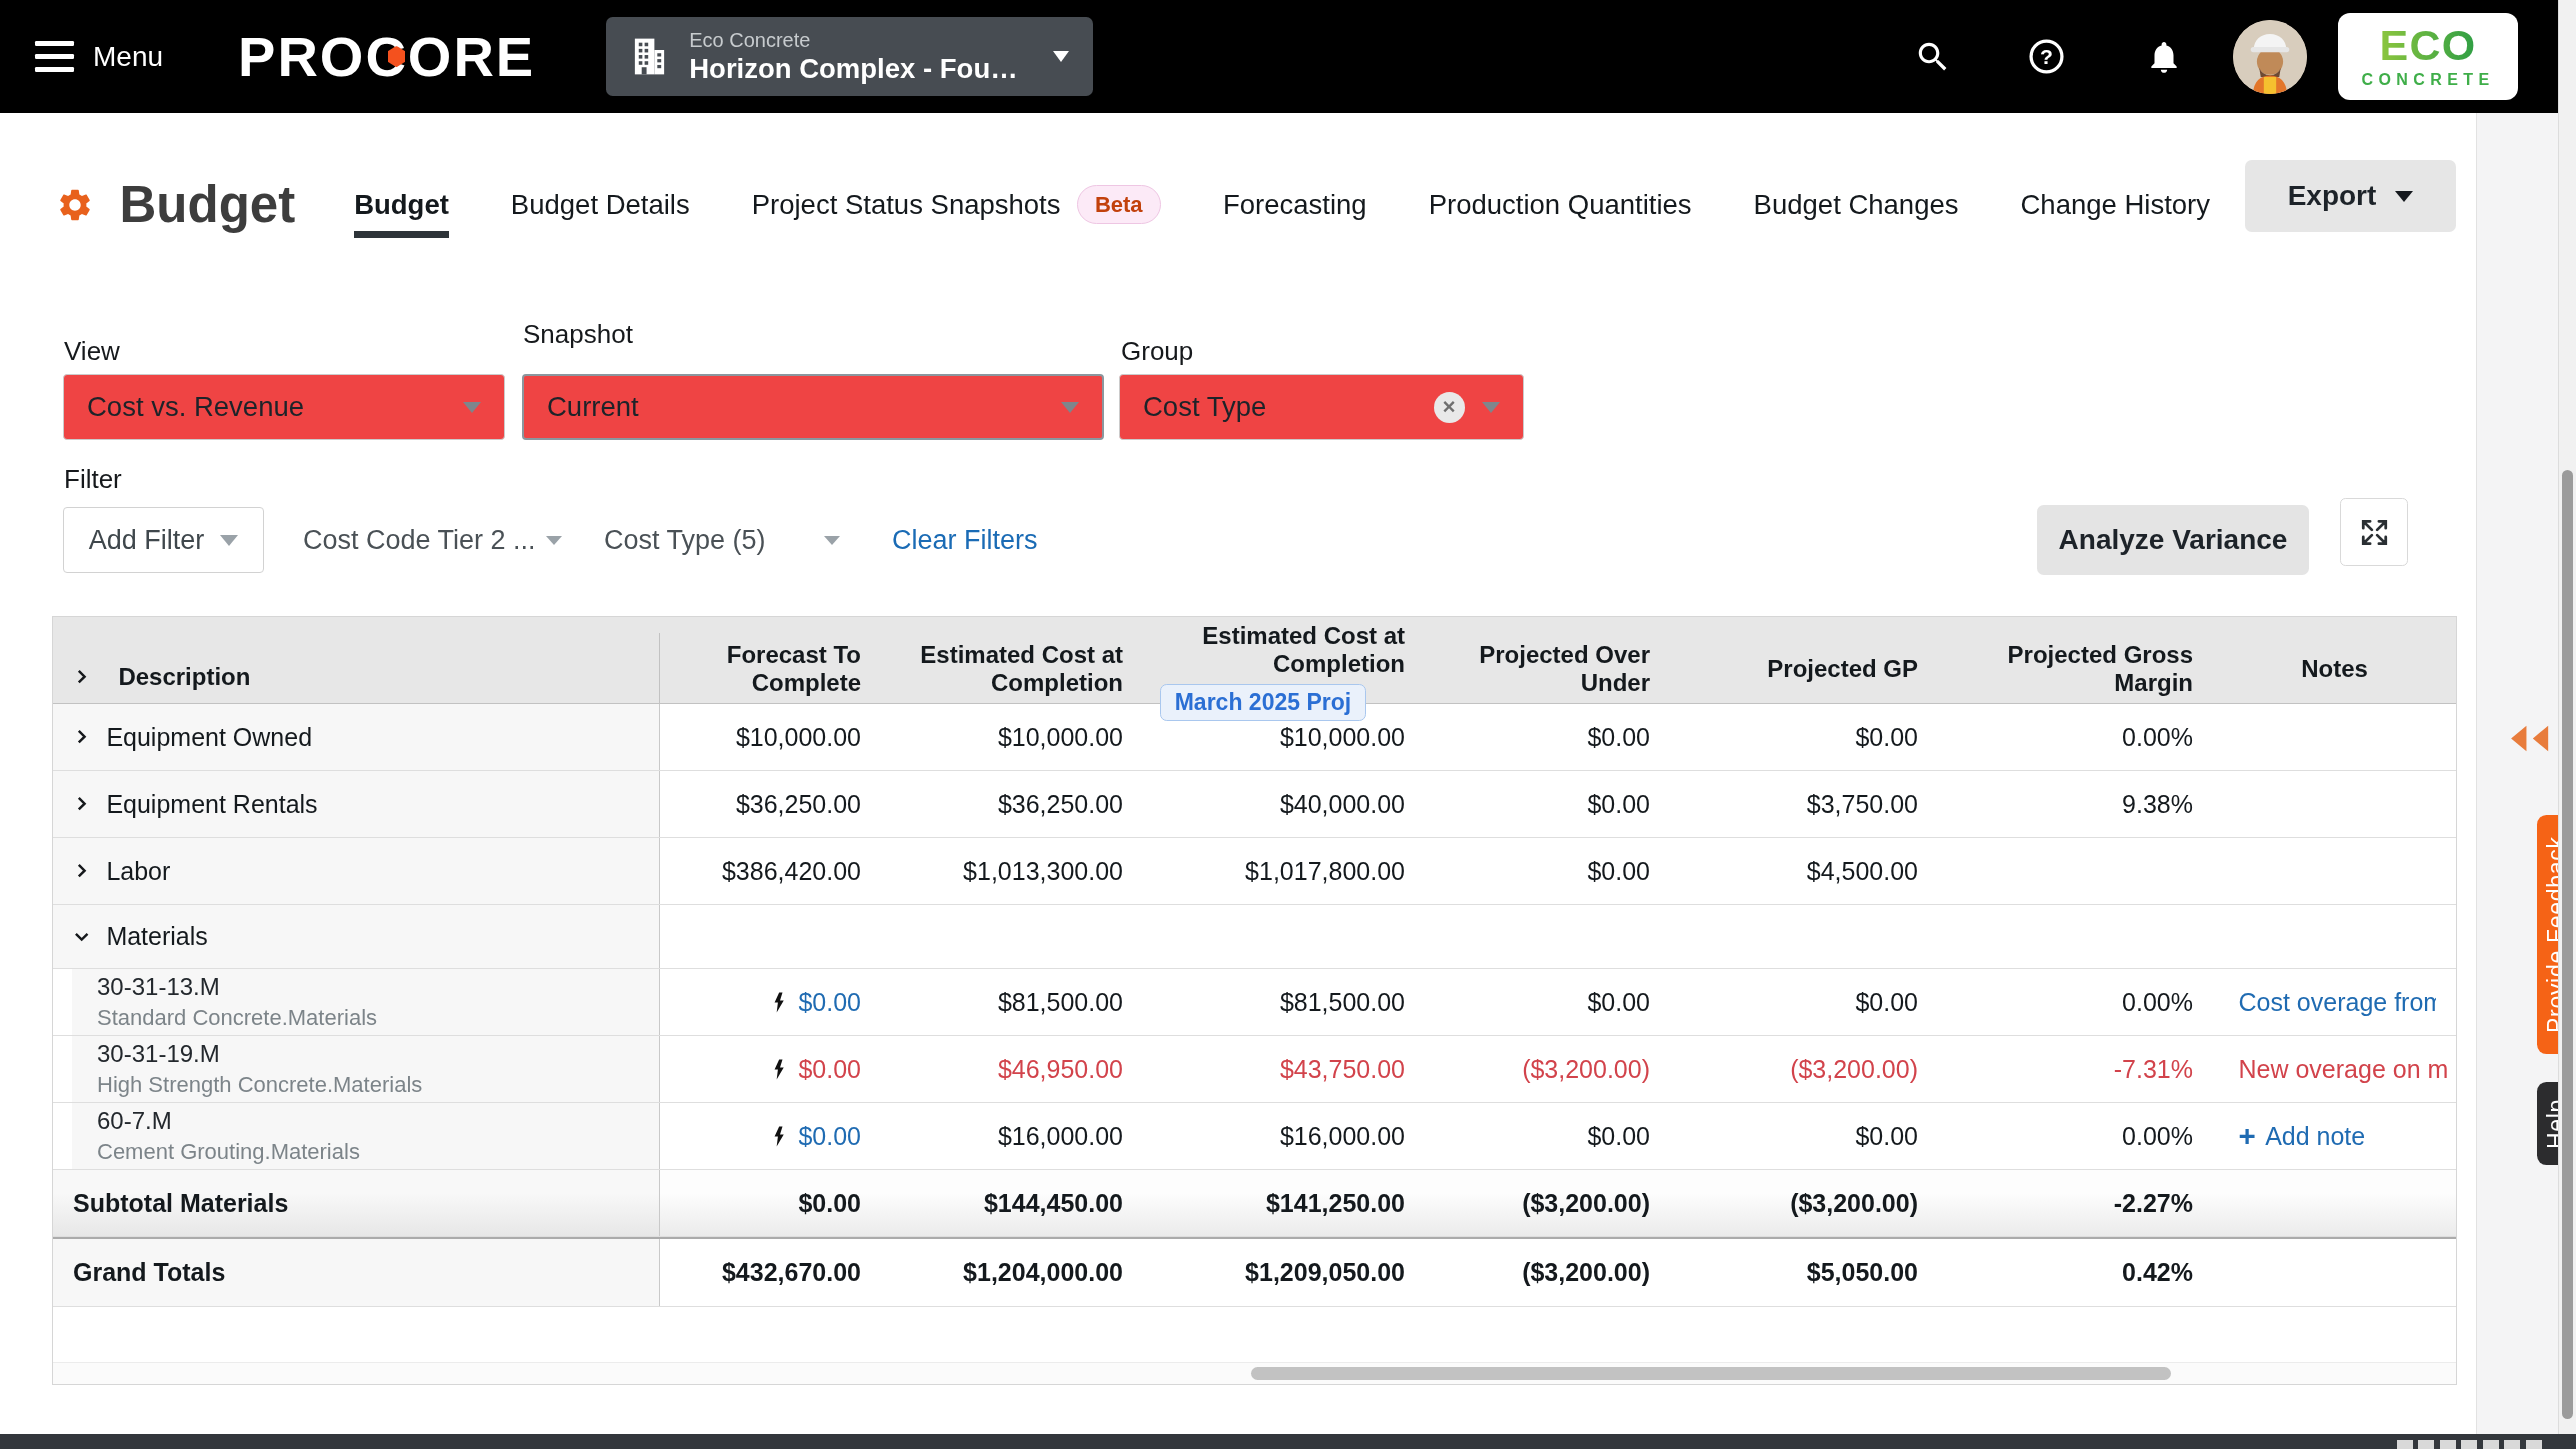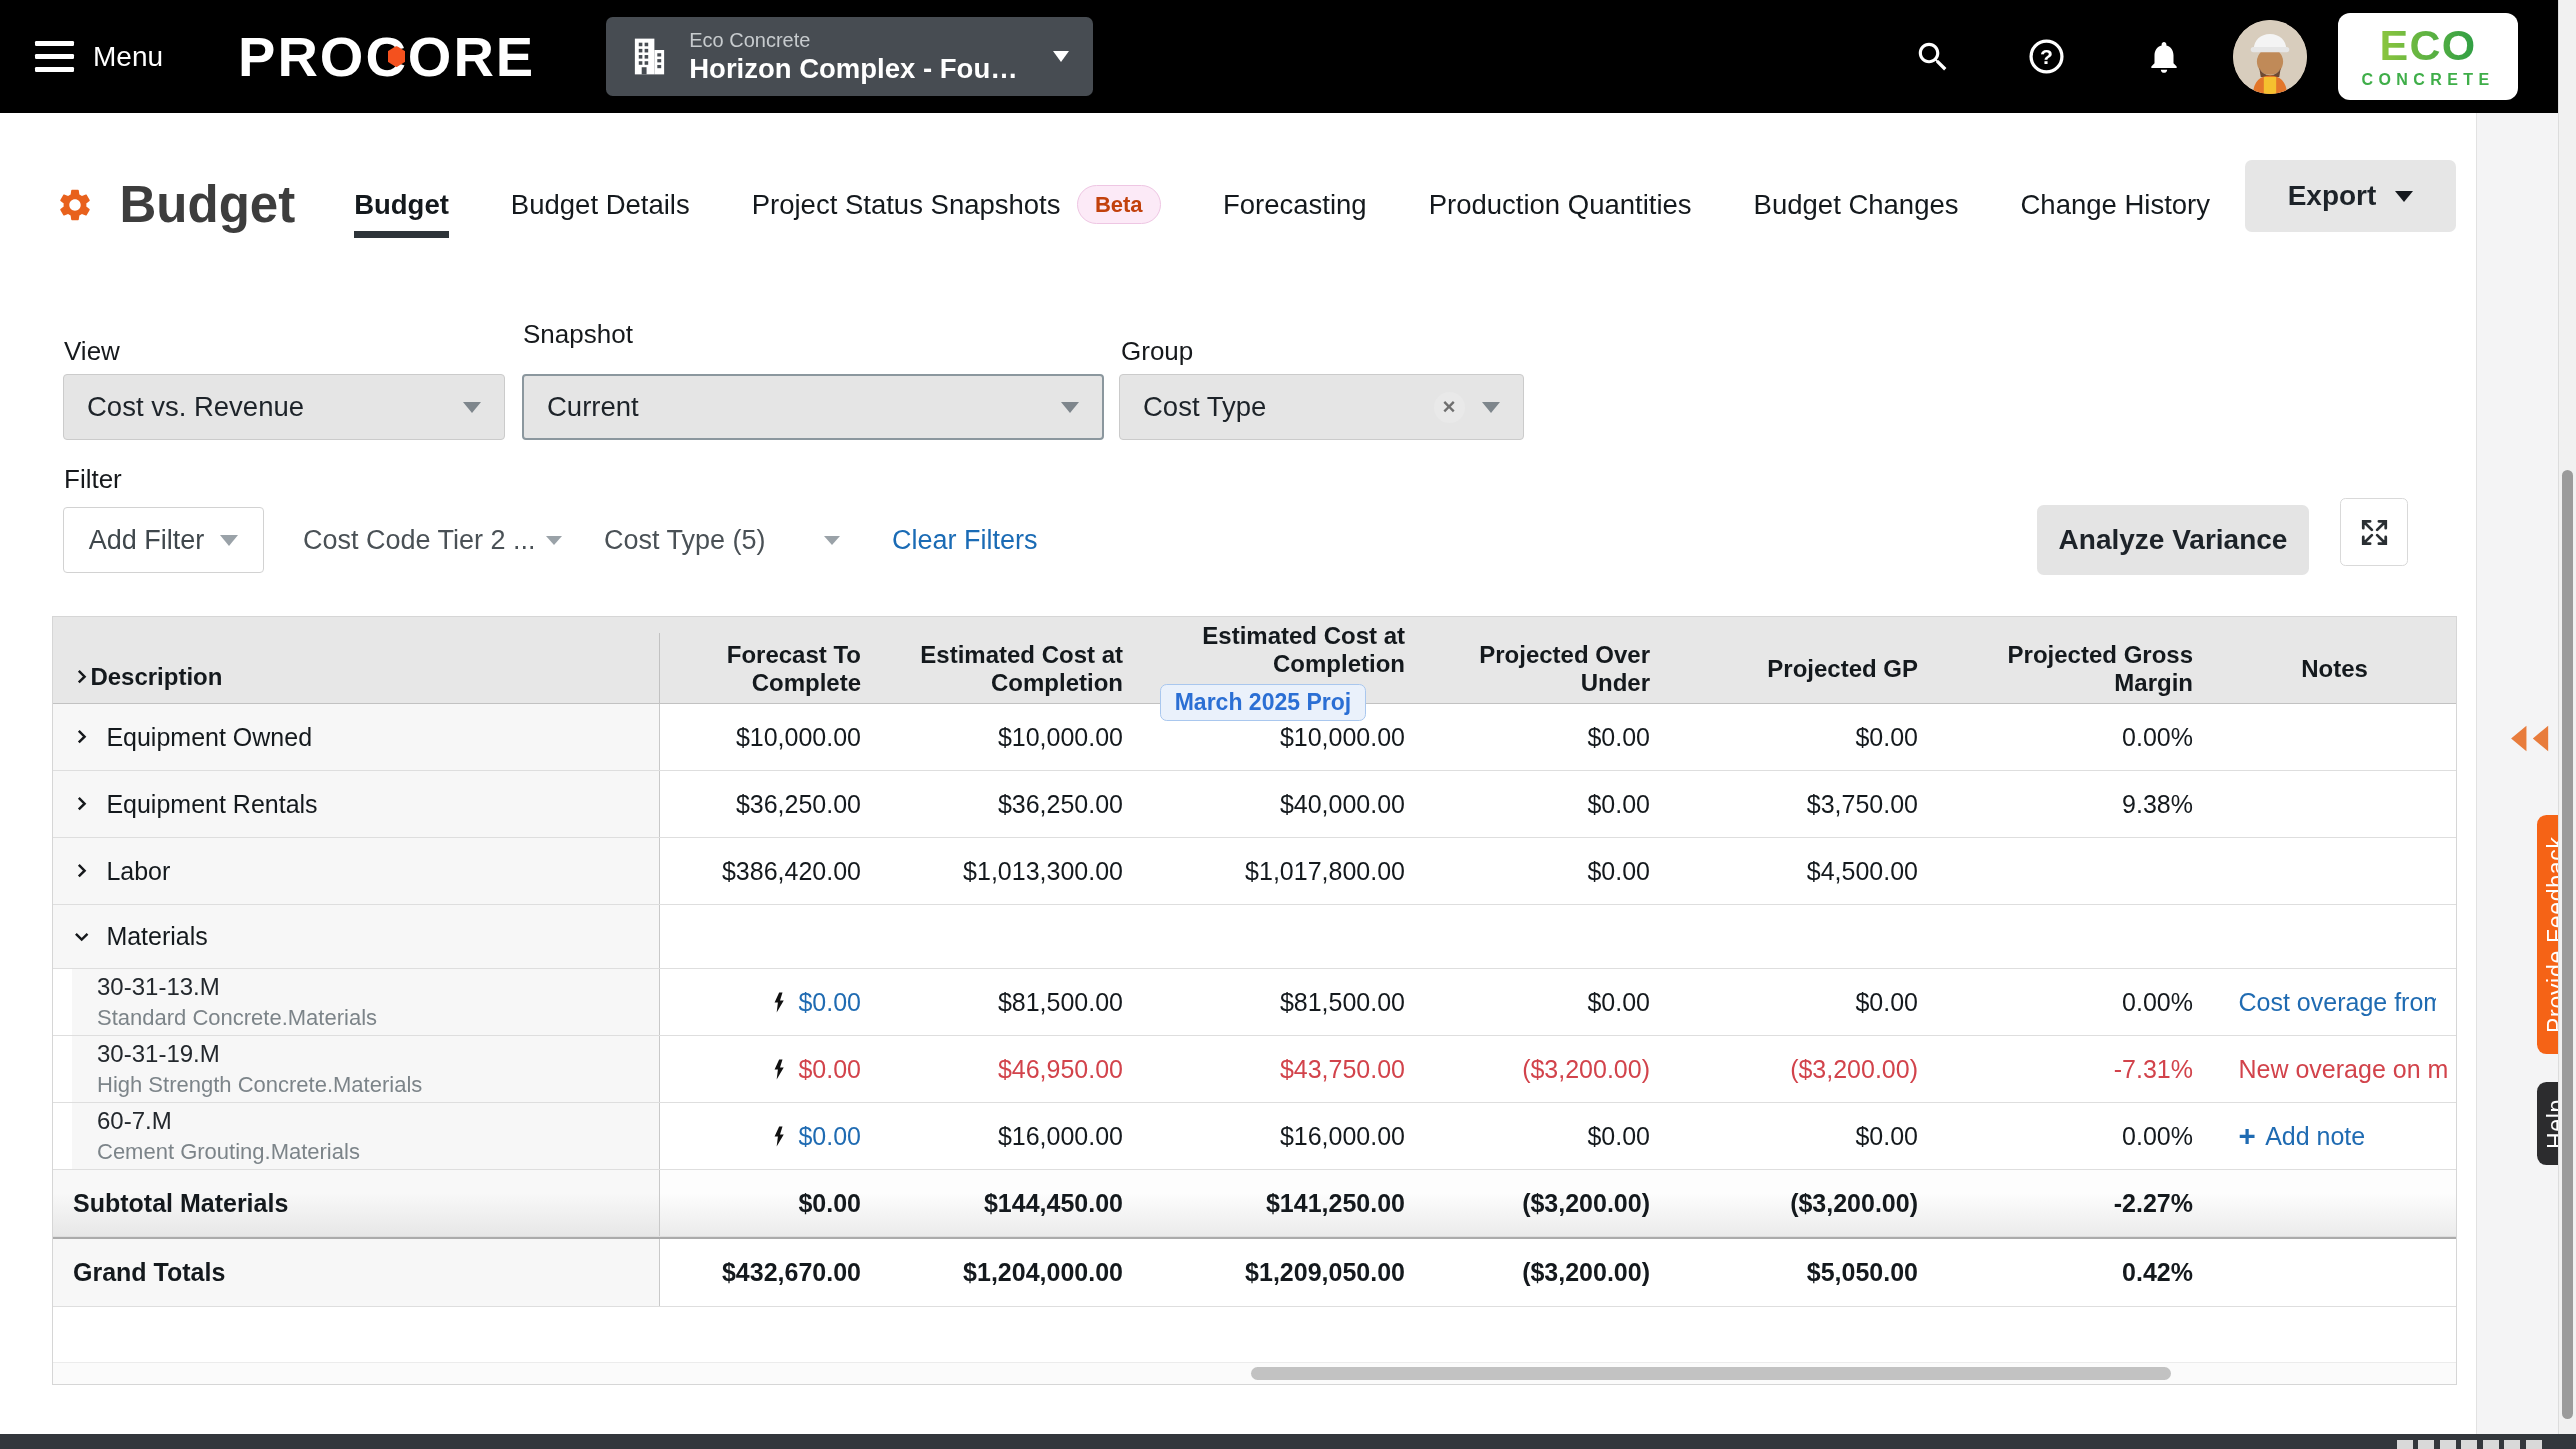--- a/index.html
+++ b/index.html
@@ -74,7 +74,7 @@
 
   
   .ctl-label { position:absolute; font-size:26px; color:#16191c; }
-  .select { position:absolute; height:66px; background:#e5e5e5; border:1.3px solid #cbcbcb; border-radius:4px;
+  .select { position:absolute; height:66px; background:#ef4444; border:1.3px solid #cbcbcb; border-radius:4px;
             display:flex; align-items:center; padding:0 23px; font-size:27.5px; color:#1d2329; cursor:pointer; }
   .select .caret { margin-left:auto; }
   .sel-view { left:63px; top:374px; width:442px; }

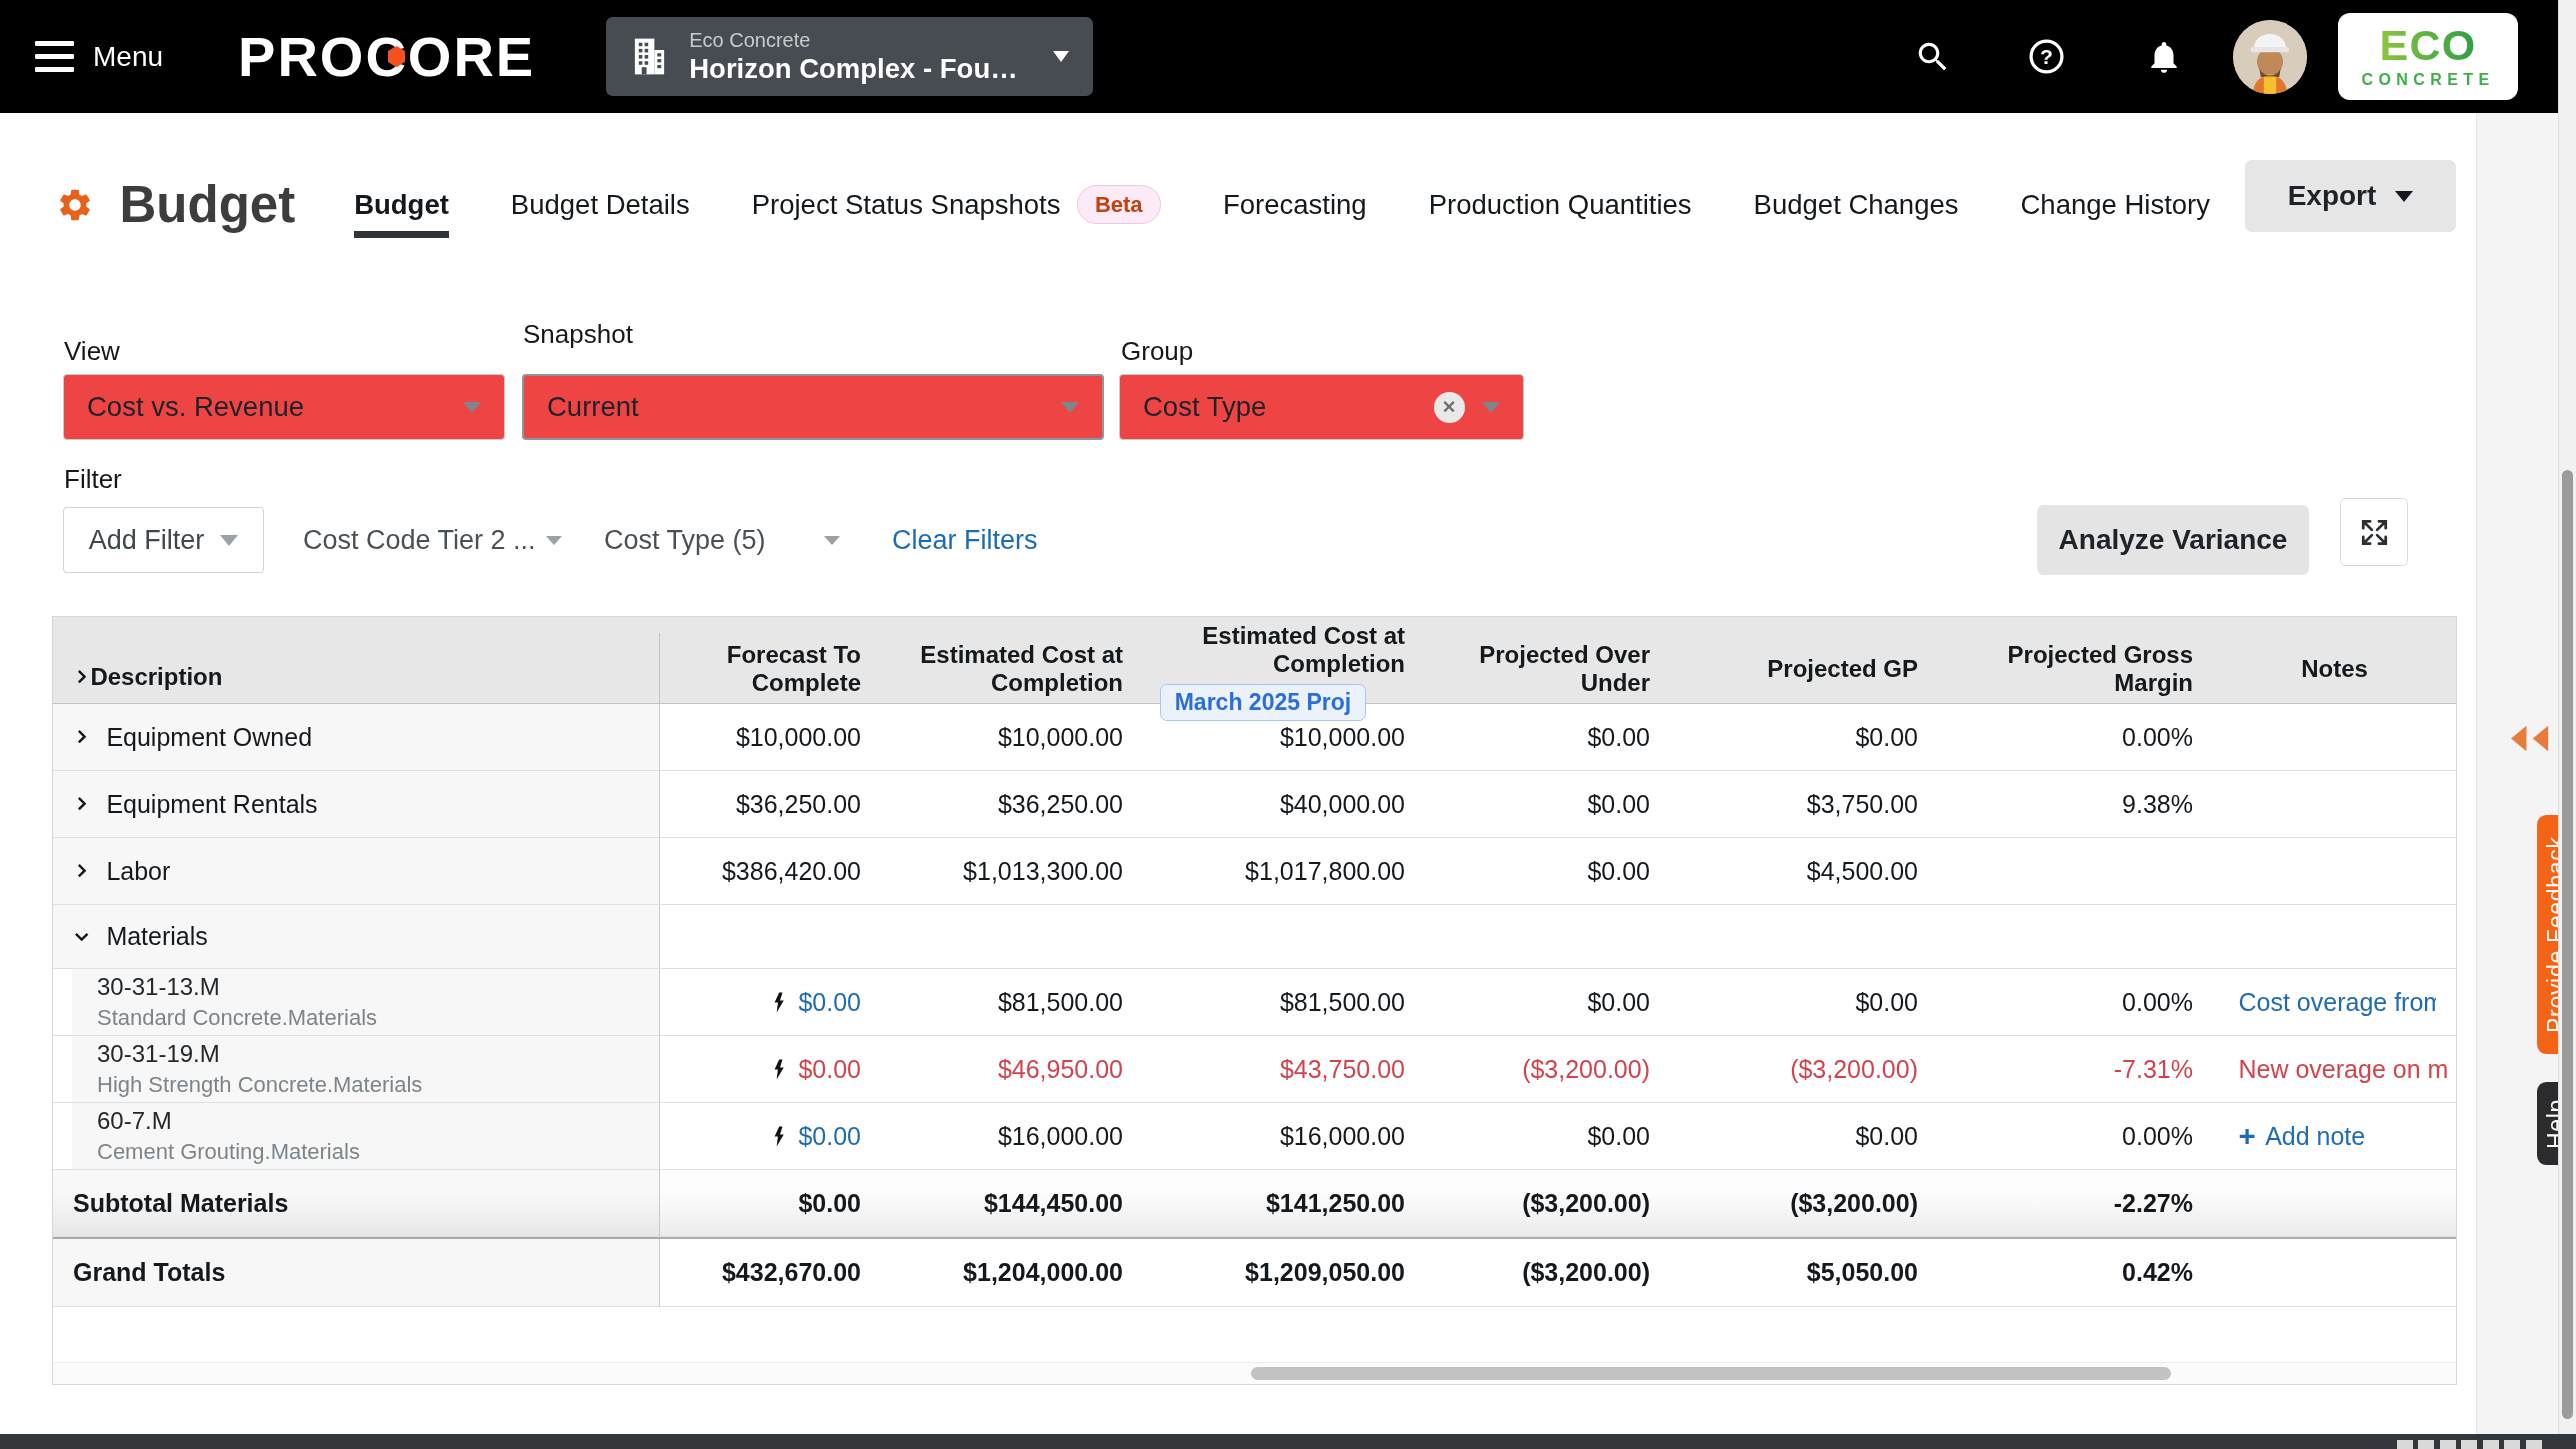--- a/index.html
+++ b/index.html
@@ -108,7 +108,7 @@
   .thead { height:87px; background:#e7e7e7; border-bottom:1.3px solid #c2c2c2; font-weight:bold;
            font-size:24px; color:#14191d; }
   .th { display:flex; align-items:center; justify-content:flex-end; padding:0 20px; text-align:right; line-height:1.15; }
-  .th-desc { justify-content:flex-start; text-align:center; border-right:1.3px solid #c2c2c2; gap:0;margin-top:16px; }
+  .th-desc { justify-content:flex-start; text-align:center; border-right:1.3px solid #c2c2c2; gap:28px;margin-top:16px; }
   .th-march { flex-direction:column; align-items:flex-end; justify-content:center; gap:6.7px; padding-top:5.4px; }
   .march-chip { align-self:flex-start; margin-left:-2.7px; padding:4px 13.4px; background:#eaf1fb; border:1.3px solid #a9c7ee;
                 border-radius:6.7px; color:#2b6fd4; font-size:23px; font-weight:bold; white-space:nowrap; cursor:pointer; }

